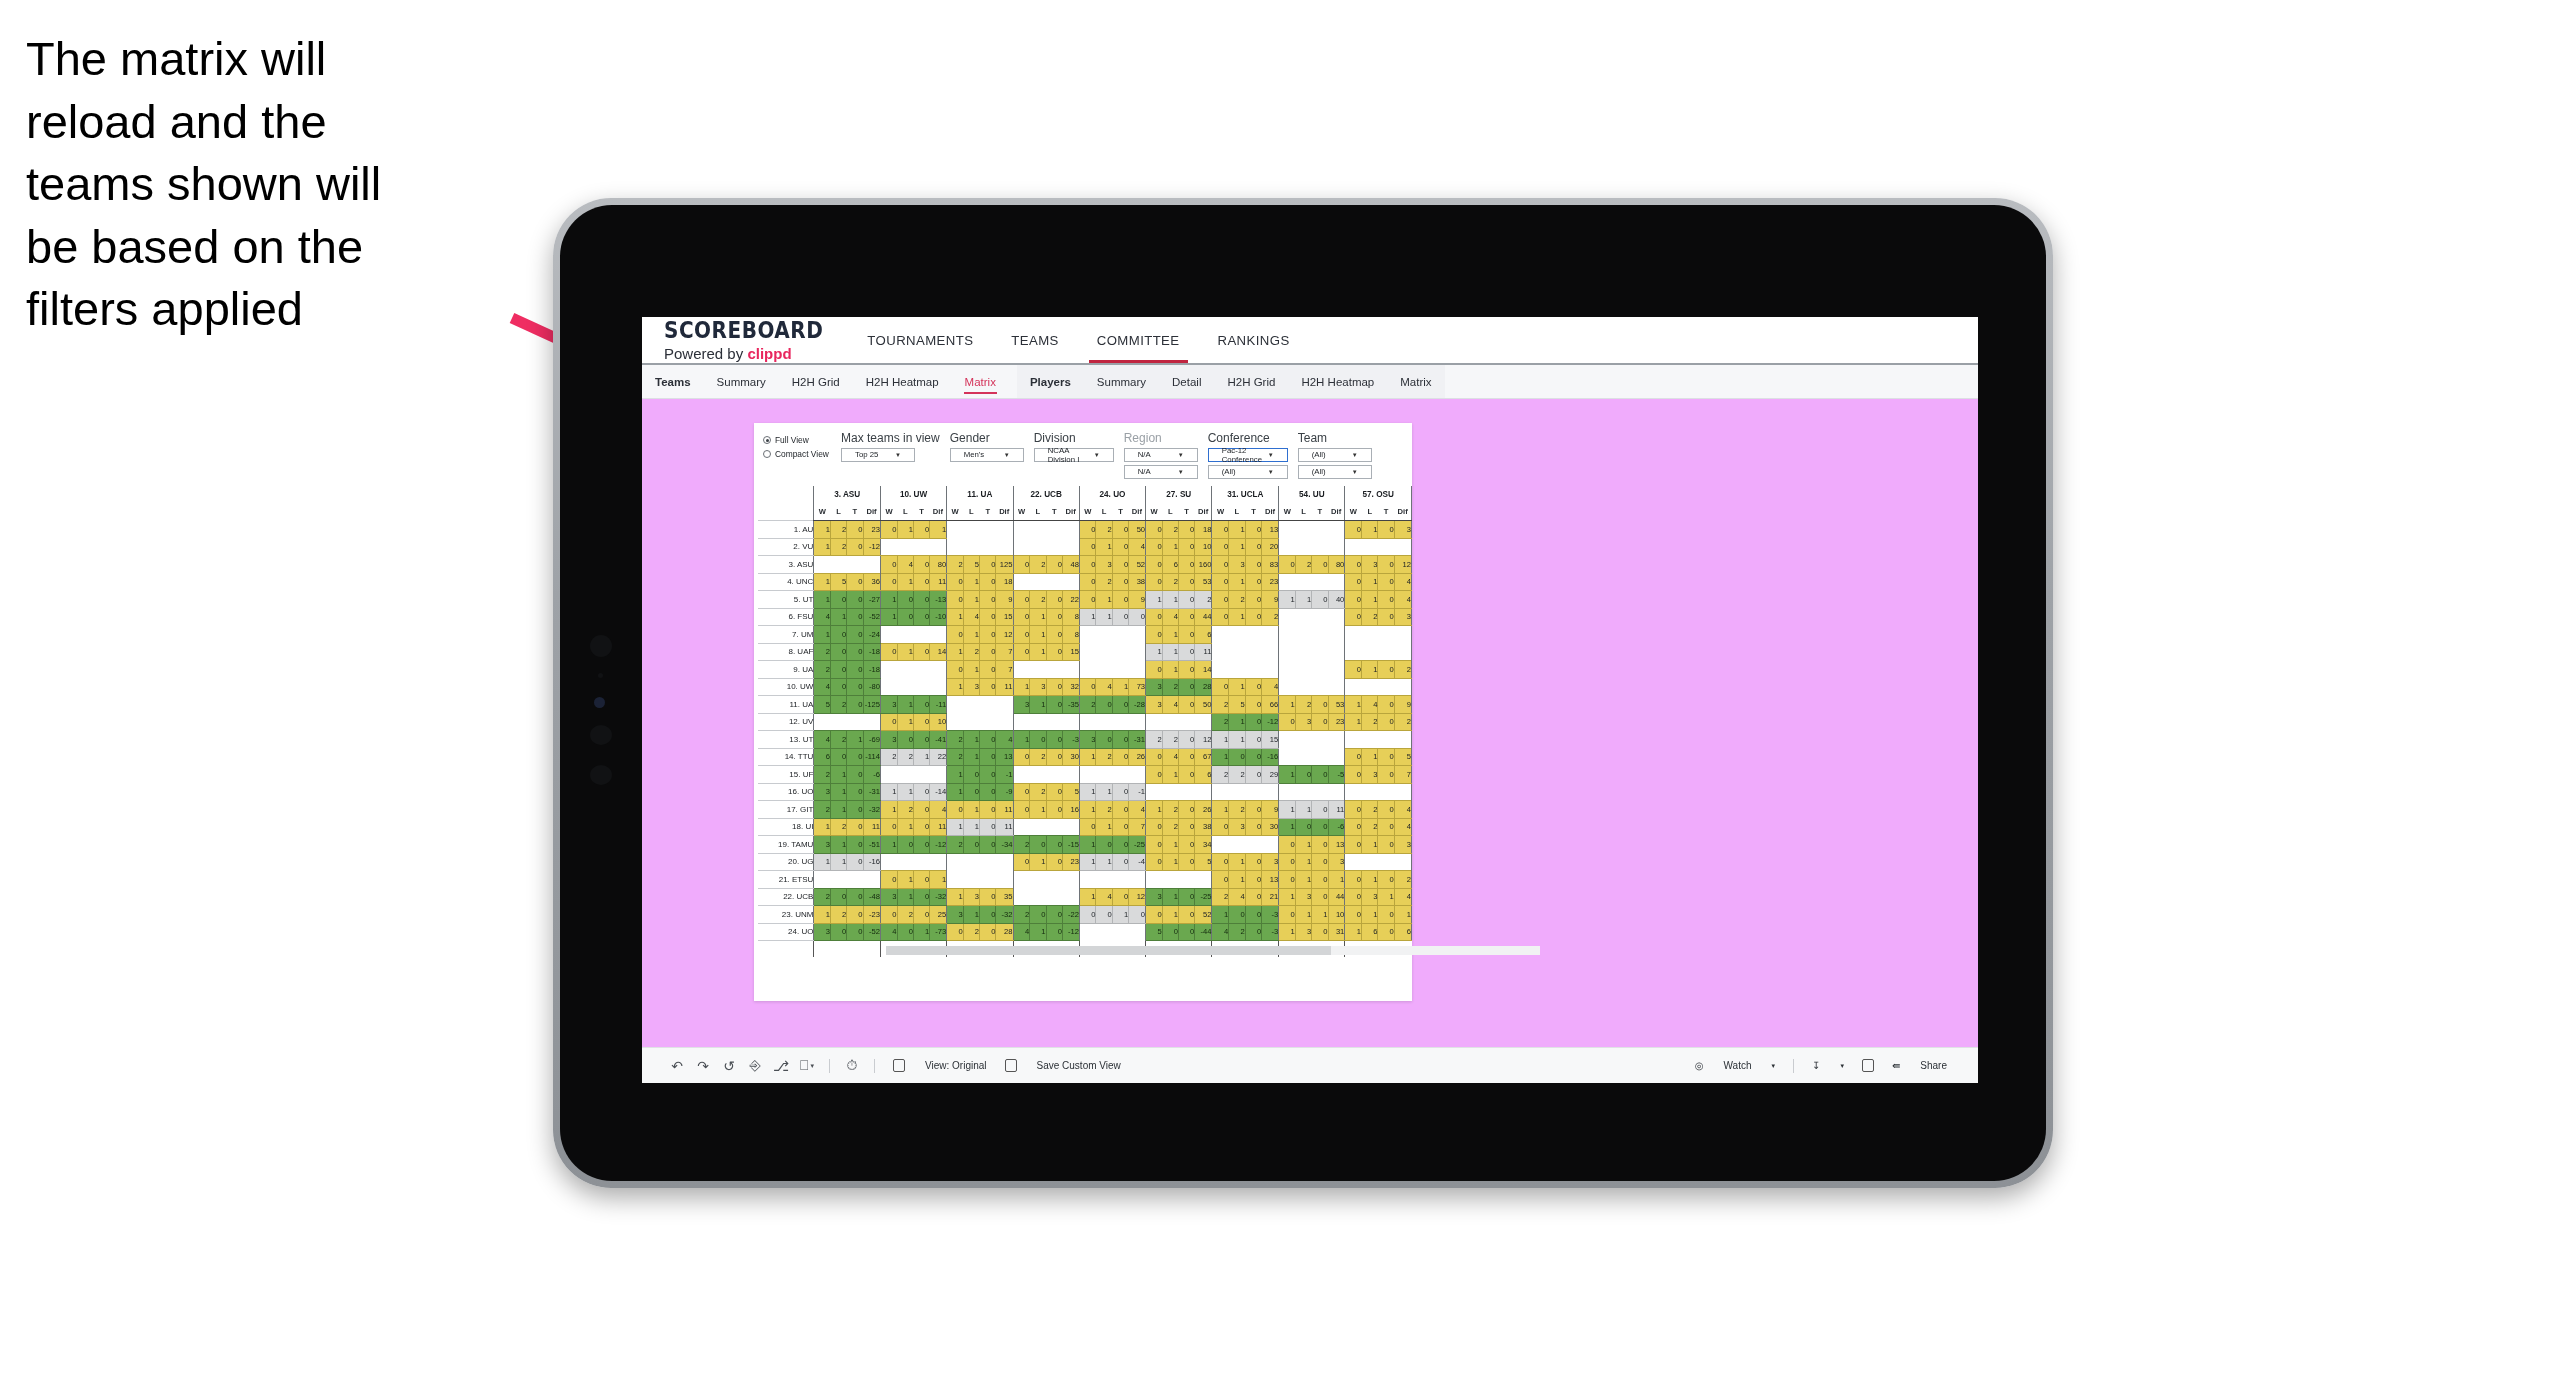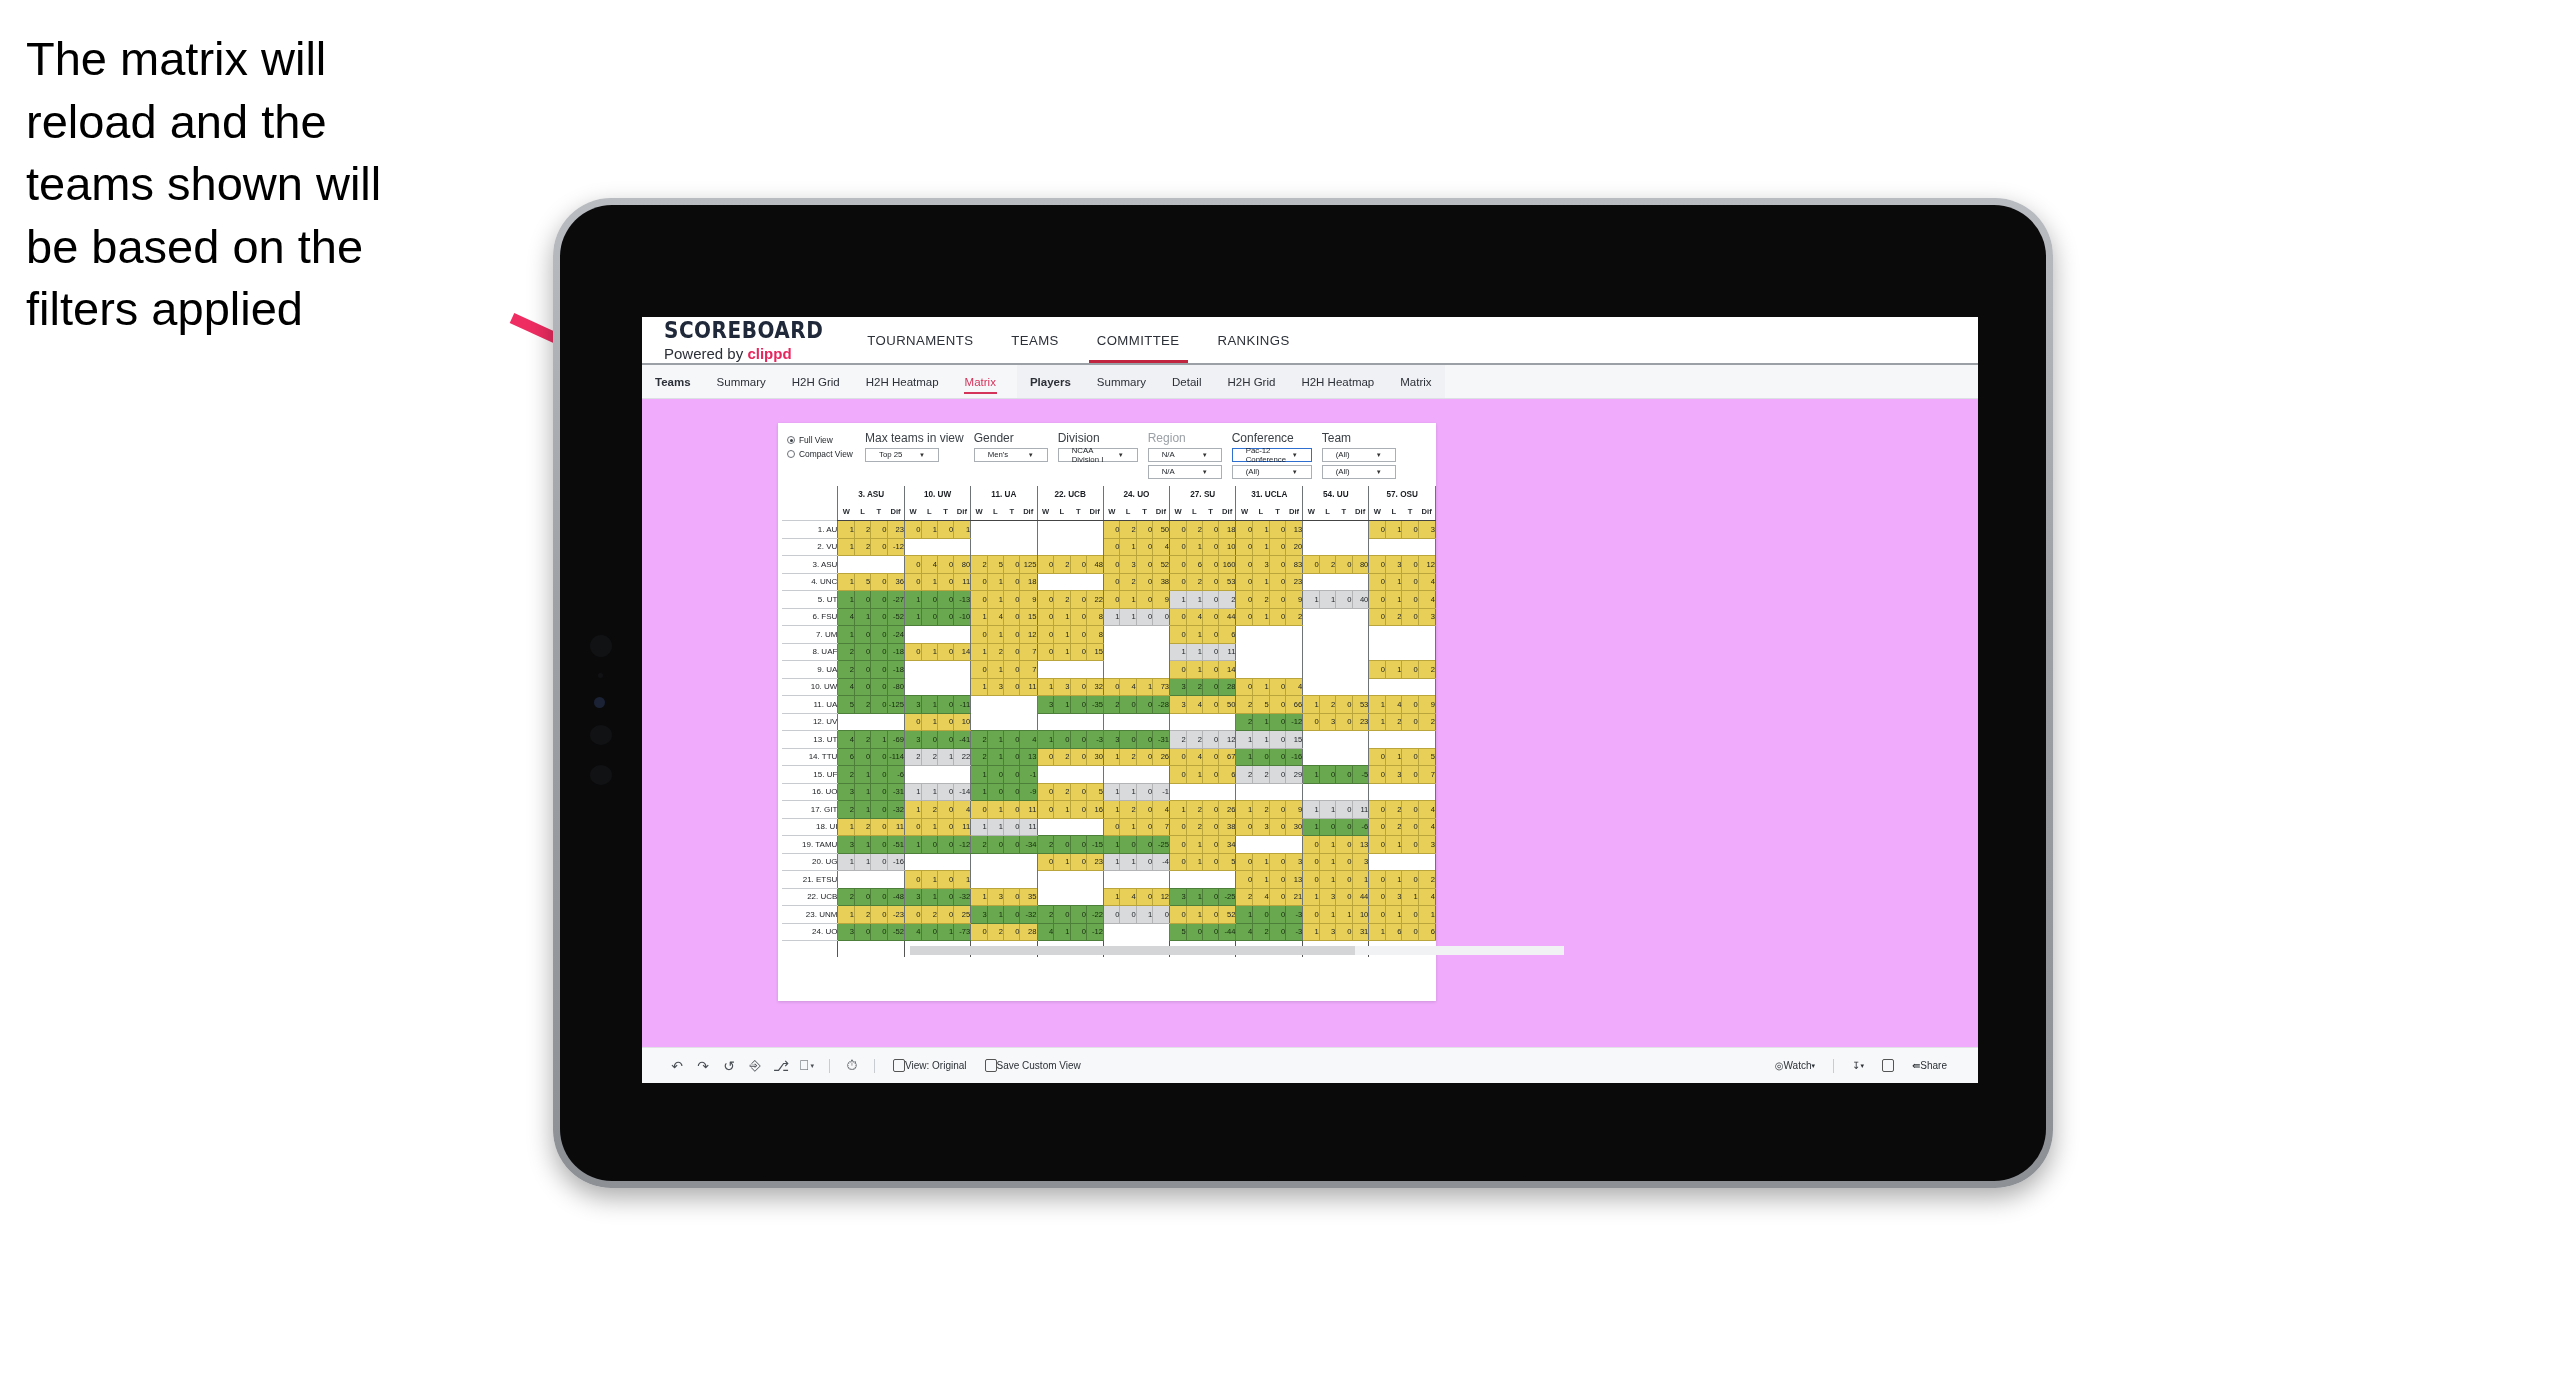--- a/index.html
+++ b/index.html
@@ -98,7 +98,7 @@
 
   
   #sheet {
-    position:absolute; left:136px; top:106px;
+    position:absolute; left:112px; top:106px;
     width: 658px; height: 578px;
     background:#fff;
     box-shadow: 0 1px 3px rgba(0,0,0,.14);

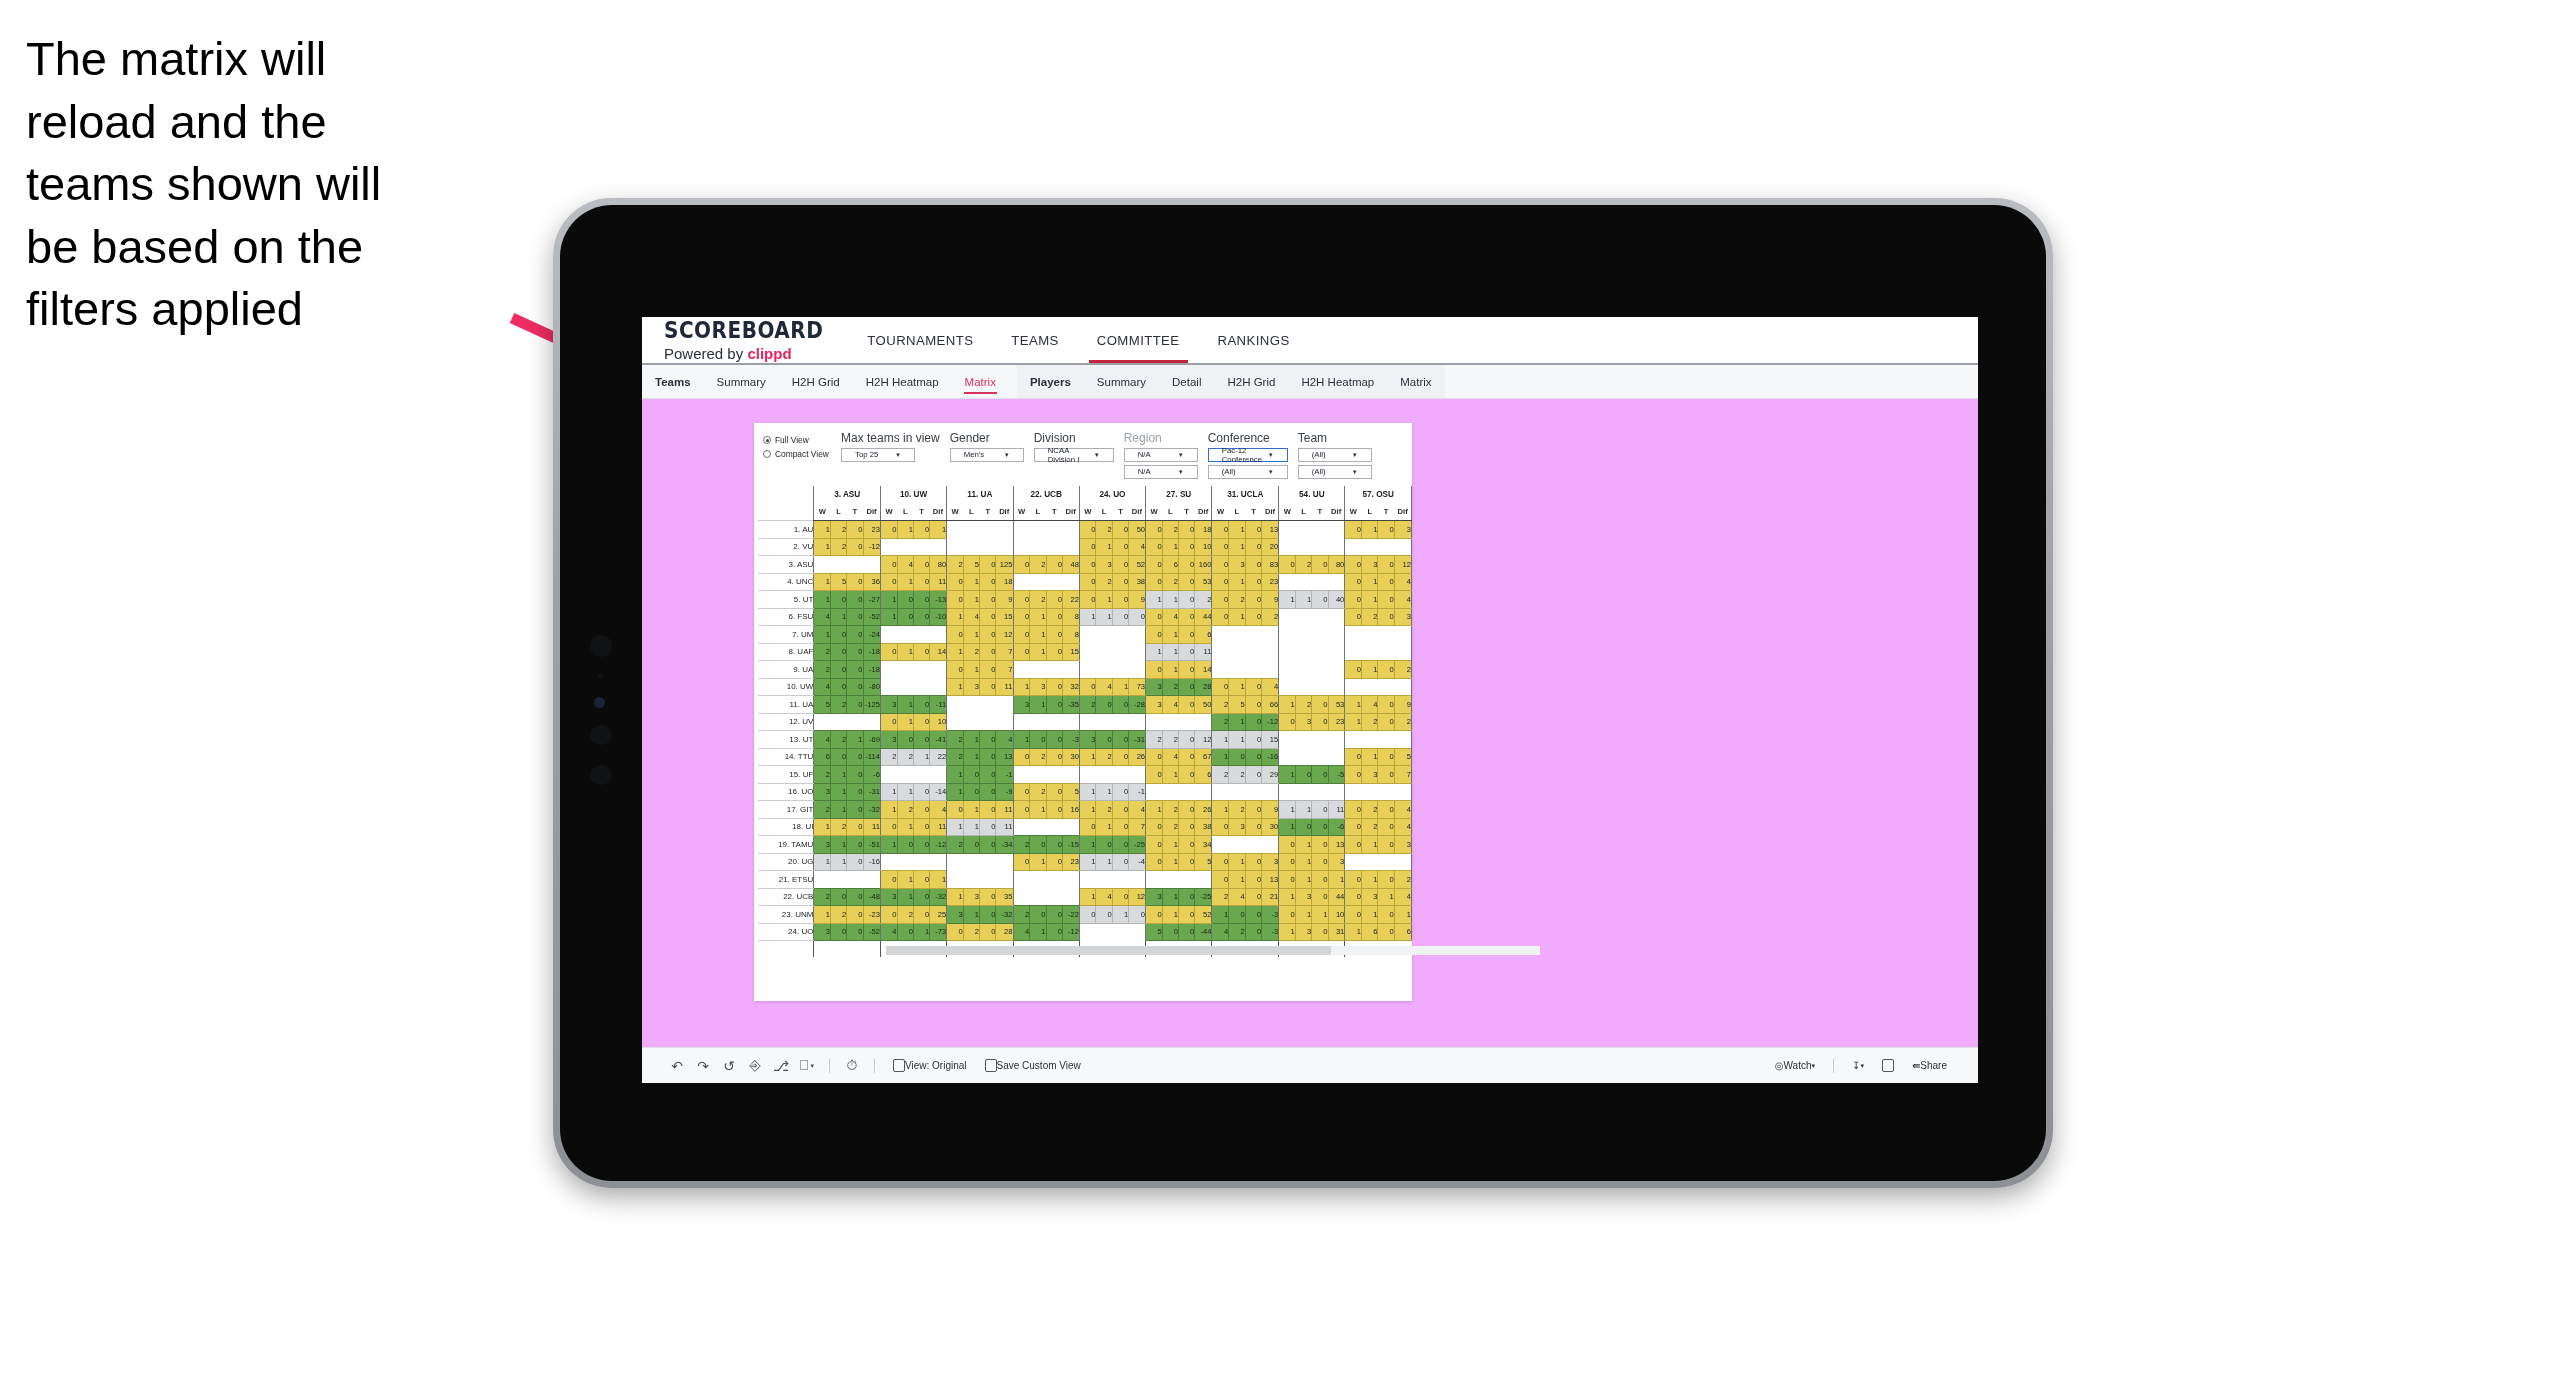--- a/index.html
+++ b/index.html
@@ -184,7 +184,7 @@
   }
   .tb-div { width:1px; height:14px; background:#c9ccd0; margin:0 9px; }
   .tb-item {
-    display:flex; align-items:center; gap:0; font-size:10px;
+    display:flex; align-items:center; gap:20px; font-size:10px;
     color:#2b3036; padding:0 9px; cursor:pointer; white-space:nowrap;
   }
   .tb-spacer { flex:1; }

